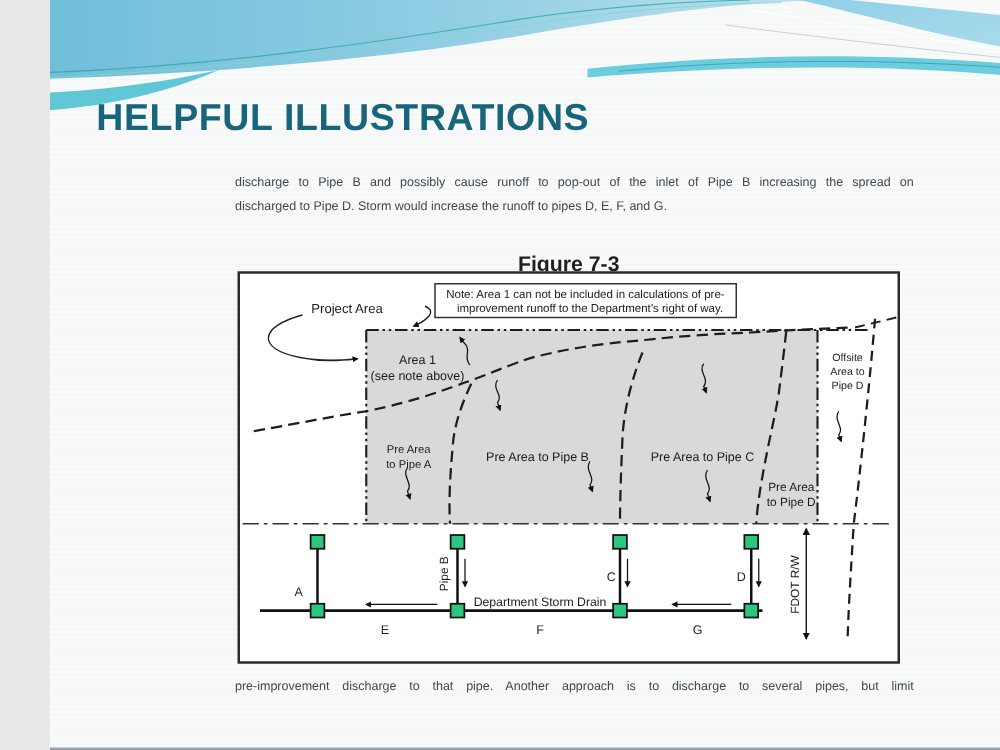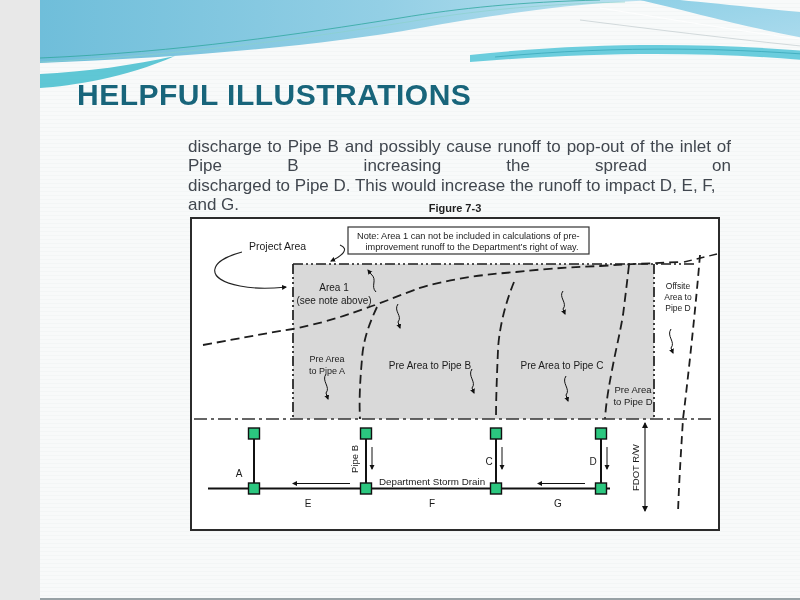--- a/index.html
+++ b/index.html
@@ -16,7 +16,7 @@
     font-size:30px; font-weight:bold; letter-spacing:0.5px;
     color:#18657B; white-space:nowrap;
   }
-  .body-par { position:absolute; left:148px; width:543px; font-size:17px; line-height:19.3px; color:#41474F; }
+  .body-par { position:absolute; left:148px; width:543px; font-size:10px; line-height:19.3px; color:#41474F; }
   .par-top { top:137px; }
   .par-bottom { top:540px; }
   .line { width:100%; }

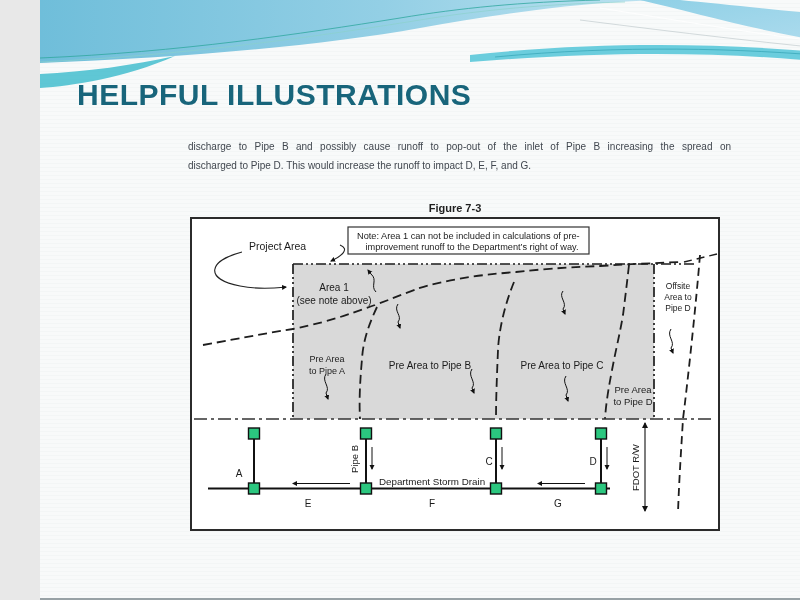--- a/index.html
+++ b/index.html
@@ -72,7 +72,7 @@
 
   <div class="body-par par-top">
     <div class="line just">discharge to Pipe B and possibly cause runoff to pop-out of the inlet of Pipe B increasing the spread on</div>
-    <div class="line">discharged to Pipe D.  This would increase the runoff to impact D, E, F, and G.</div>
+    <div class="line">discharged to Pipe D.  Storm would increase the runoff to pipes D, E, F, and G.</div>
   </div>
 
   <div class="fig-title">Figure 7-3</div>

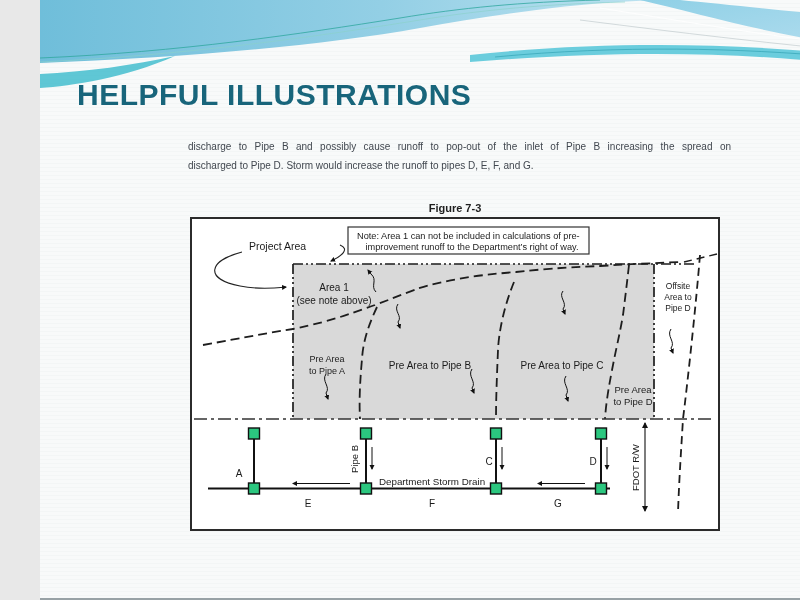--- a/index.html
+++ b/index.html
@@ -23,7 +23,7 @@
   .just { text-align:justify; text-align-last:justify; }
   .fig-title {
     position:absolute; left:152px; top:202px; width:526px;
-    text-align:center; font-size:11px; font-weight:bold; color:#1f1f1f;
+    text-align:center; font-size:17px; font-weight:bold; color:#1f1f1f;
   }
   .fig-box {
     position:absolute; left:150px; top:217px; width:526px; height:310px;

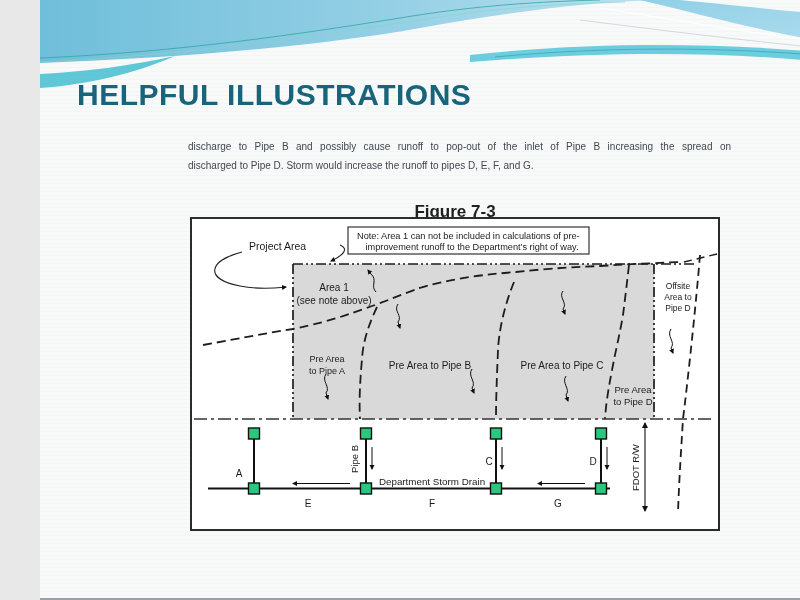--- a/index.html
+++ b/index.html
@@ -185,6 +185,7 @@
   </div>
 
   <div class="body-par par-bottom">
+    <div class="line just">pre-improvement discharge to that pipe.  Another approach is to discharge to several pipes, but limit</div>
   </div>
 
   <div class="bottom-edge"></div>

